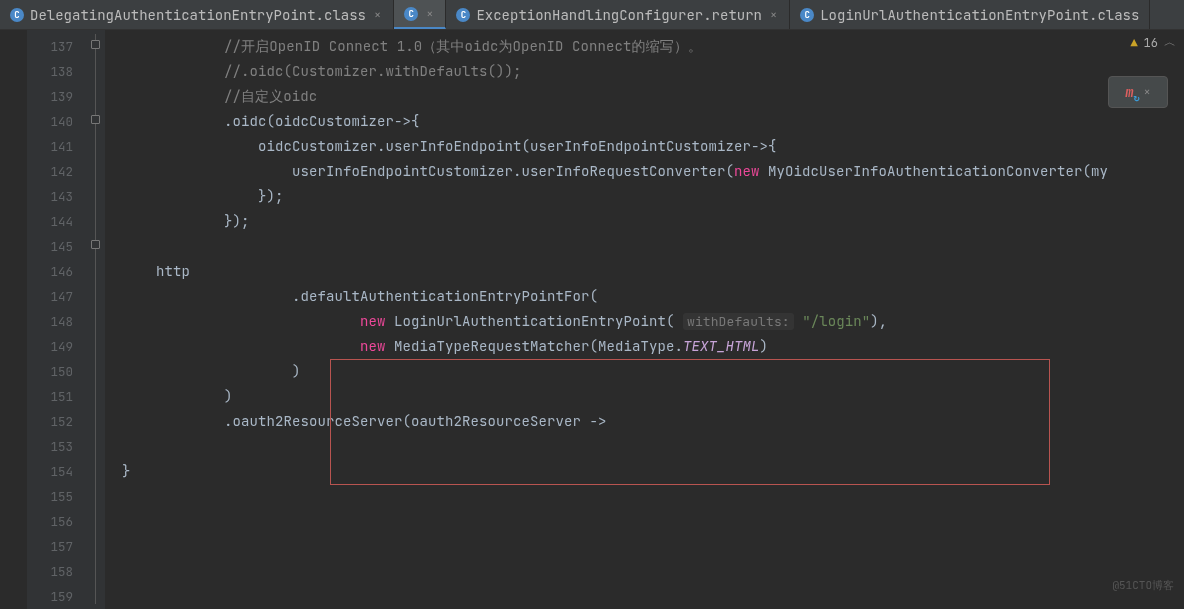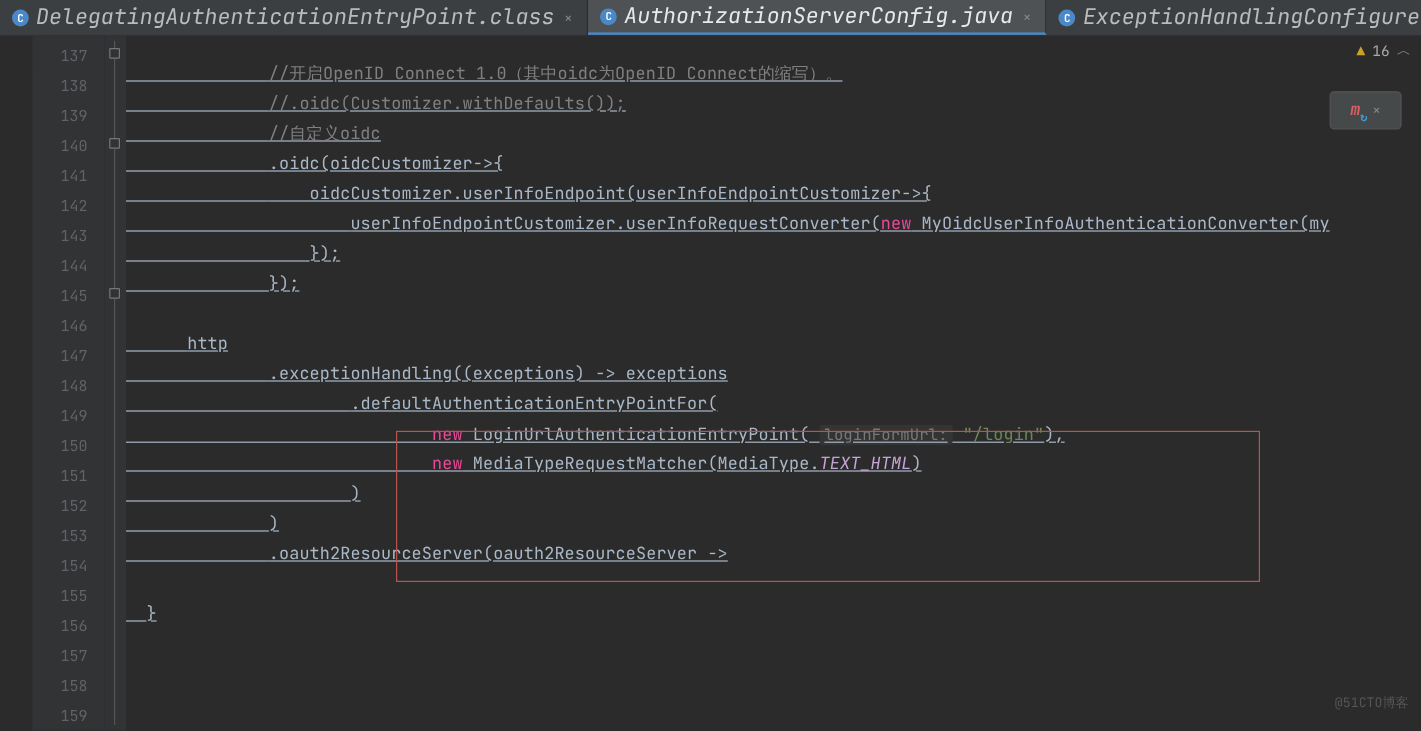--- a/index.html
+++ b/index.html
@@ -7,7 +7,7 @@
   .tabs { display:flex; height:30px; background:#3c3f41; border-bottom:1px solid #323232; align-items:stretch; }
   .tab { display:flex; align-items:center; gap:6px; padding:0 10px; color:#bbbbbb; border-right:1px solid #2b2b2b; background:#3c3f41; cursor:pointer; white-space:nowrap; }
   .tab.active { background:#4e5254; border-bottom:2px solid #4a88c7; }
-  .tab .tab-label { font-size:18px;font-style:italic; }
+  .tab .tab-label { font-size:14px; }
   .tab.active .tab-label { color:#e8e8e8; }
   .tab-icon-java { width:14px; height:14px; border-radius:50%; background:#4a88c7; display:inline-flex; align-items:center; justify-content:center; font-size:9px; color:#fff; font-weight:bold; }
   .tab-close { color:#888; font-size:12px; padding:0 2px; }

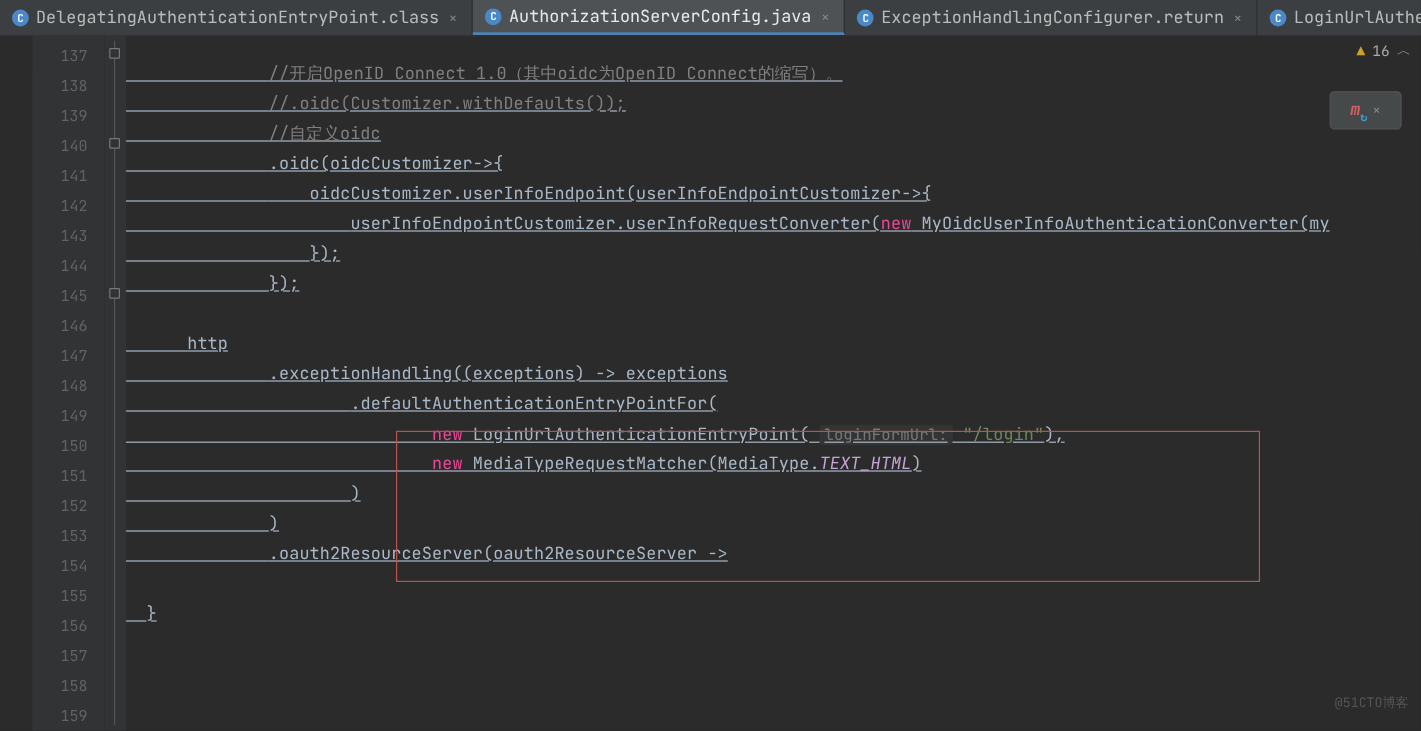--- a/index.html
+++ b/index.html
@@ -46,7 +46,6 @@
   </div>
   <div class="tab active">
     <span class="tab-icon-java">C</span>
-    <span class="tab-label">AuthorizationServerConfig.java</span>
     <span class="tab-close">×</span>
   </div>
   <div class="tab">

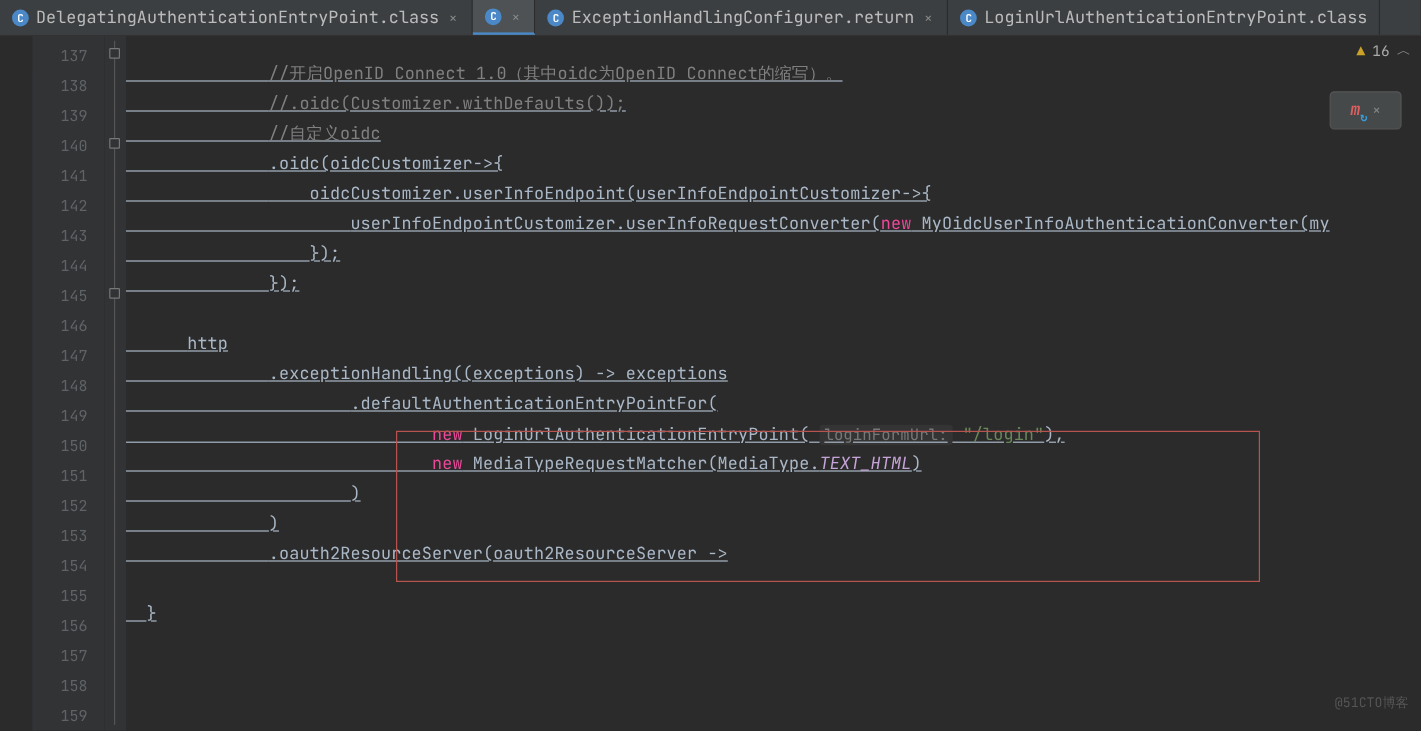--- a/index.html
+++ b/index.html
@@ -17,7 +17,7 @@
   .fold-col { width:18px; background:#313335; position:relative; }
   .fold-line { position:absolute; left:8px; width:1px; background:#555; }
   .fold-node { position:absolute; left:4px; width:9px; height:9px; border:1px solid #777; background:#313335; border-radius:1px; }
-  .code { flex:1; padding-top:20px; position:relative; overflow:hidden;text-decoration:underline; }
+  .code { flex:1; padding-top:4px; position:relative; overflow:hidden; }
   .line { height:25px; line-height:25px; white-space:pre; font-size:14px; letter-spacing:0.1px; }
   .c-comment { color:#808080; }
   .c-keyword { color:#ec4899; }

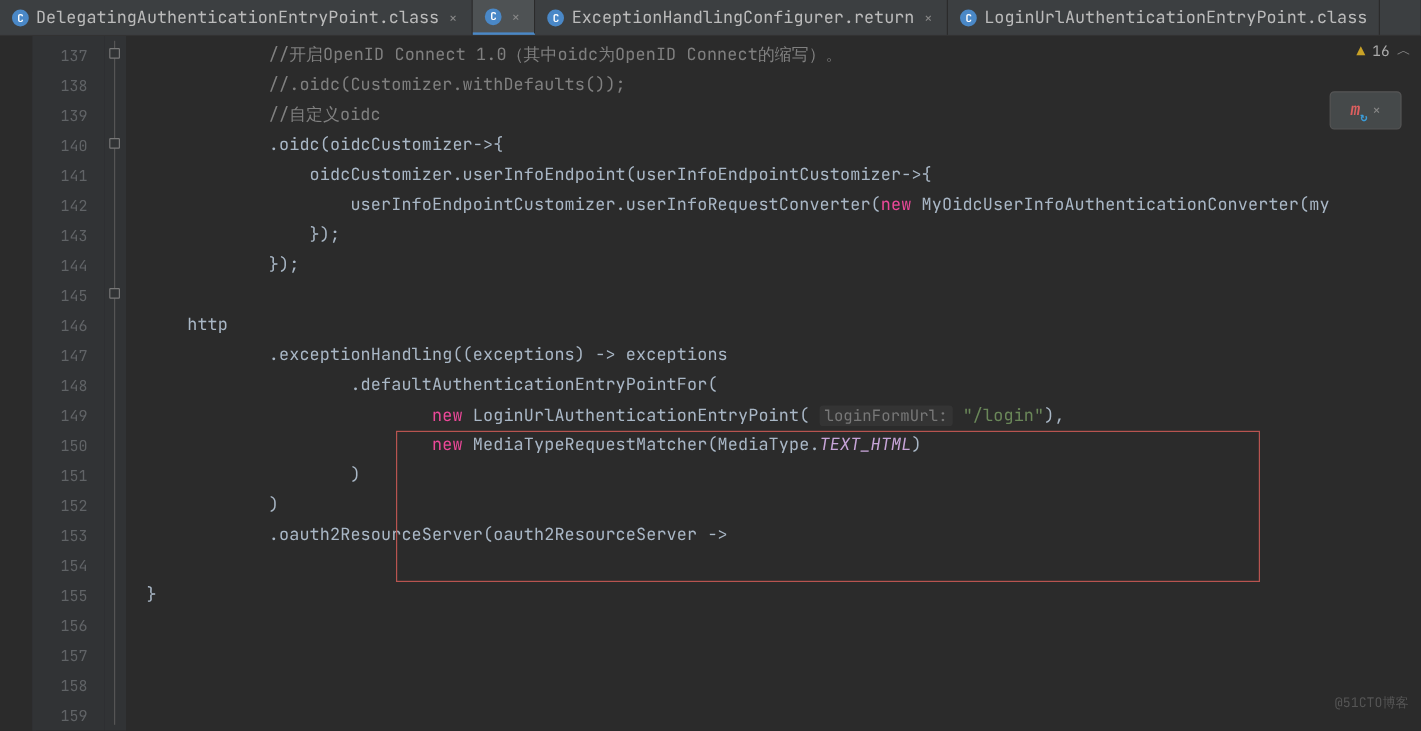--- a/index.html
+++ b/index.html
@@ -120,7 +120,6 @@
     <div class="line">              <span>});</span></div>
     <div class="line"></div>
     <div class="line">      <span>http</span></div>
-    <div class="line">              <span>.exceptionHandling((exceptions) -&gt; exceptions</span></div>
     <div class="line">                      <span>.defaultAuthenticationEntryPointFor(</span></div>
     <div class="line">                              <span class="c-keyword">new</span><span> LoginUrlAuthenticationEntryPoint(</span> <span class="c-hint">loginFormUrl:</span><span class="c-string"> "/login"</span><span>),</span></div>
     <div class="line">                              <span class="c-keyword">new</span><span> MediaTypeRequestMatcher(MediaType.</span><span class="c-static">TEXT_HTML</span><span>)</span></div>

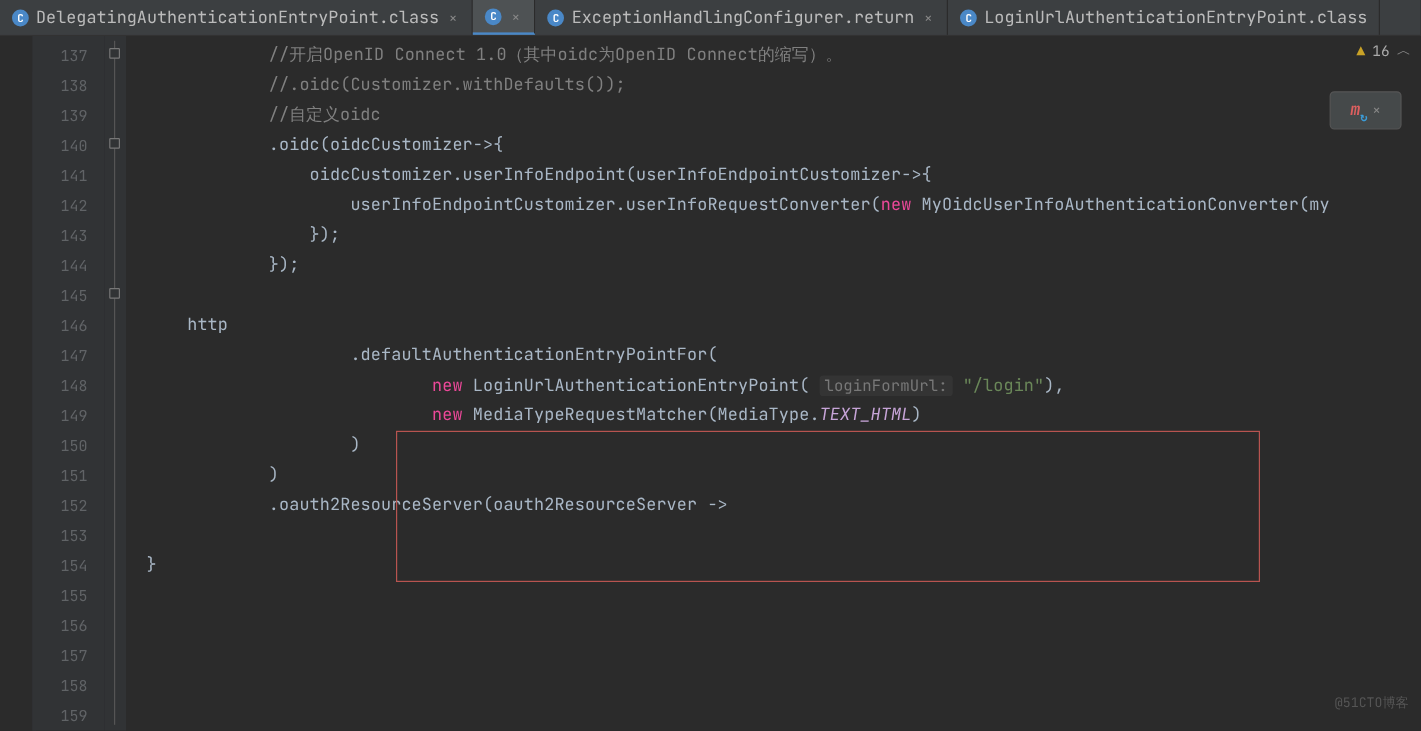--- a/index.html
+++ b/index.html
@@ -121,7 +121,7 @@
     <div class="line"></div>
     <div class="line">      <span>http</span></div>
     <div class="line">                      <span>.defaultAuthenticationEntryPointFor(</span></div>
-    <div class="line">                              <span class="c-keyword">new</span><span> LoginUrlAuthenticationEntryPoint(</span> <span class="c-hint">loginFormUrl:</span><span class="c-string"> "/login"</span><span>),</span></div>
+    <div class="line">                              <span class="c-keyword">new</span><span> LoginUrlAuthenticationEntryPoint(</span> <span class="c-hint">withDefaults:</span><span class="c-string"> "/login"</span><span>),</span></div>
     <div class="line">                              <span class="c-keyword">new</span><span> MediaTypeRequestMatcher(MediaType.</span><span class="c-static">TEXT_HTML</span><span>)</span></div>
     <div class="line">                      <span>)</span></div>
     <div class="line">              <span>)</span></div>

